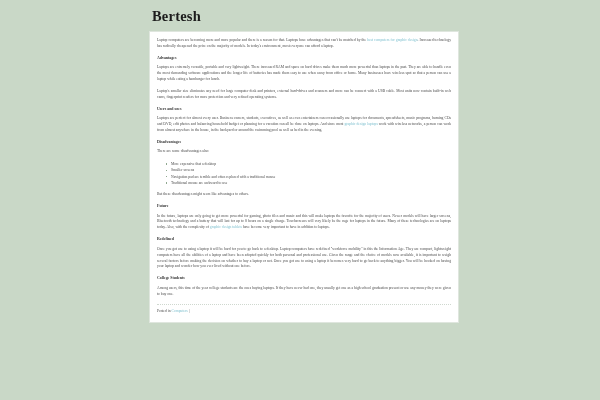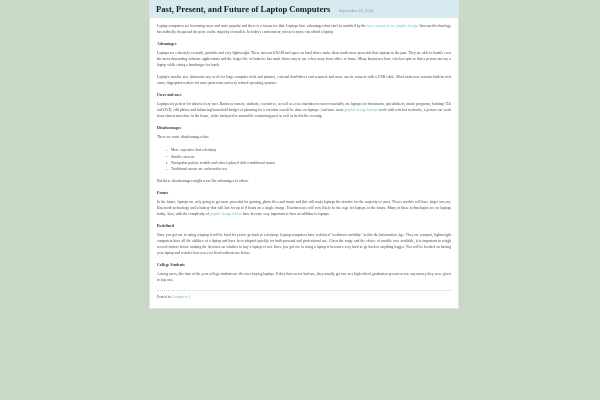--- a/index.html
+++ b/index.html
@@ -147,6 +147,9 @@
 
 <div class="page">
 
+  <div class="site-header">
+    <h1 class="site-title">Bertesh</h1>
+  </div>
 
   <div class="content-col">
 

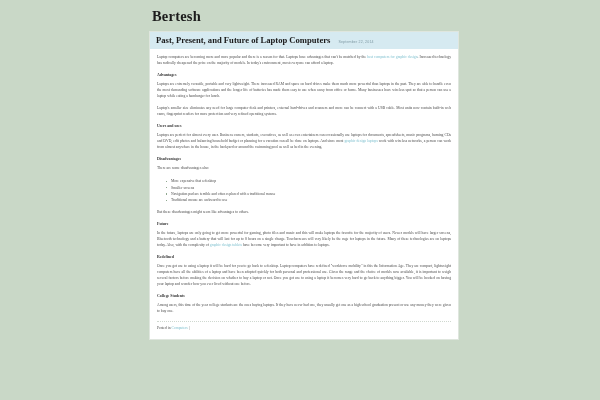--- a/index.html
+++ b/index.html
@@ -155,10 +155,6 @@
 
     <article class="post">
 
-      <div class="post-head" style="background: rgb(214, 234, 241);">
-        <h2 class="post-title">Past, Present, and Future of Laptop Computers</h2>
-        <span class="post-date">September 22, 2014</span>
-      </div>
 
       <div class="post-body">
 

